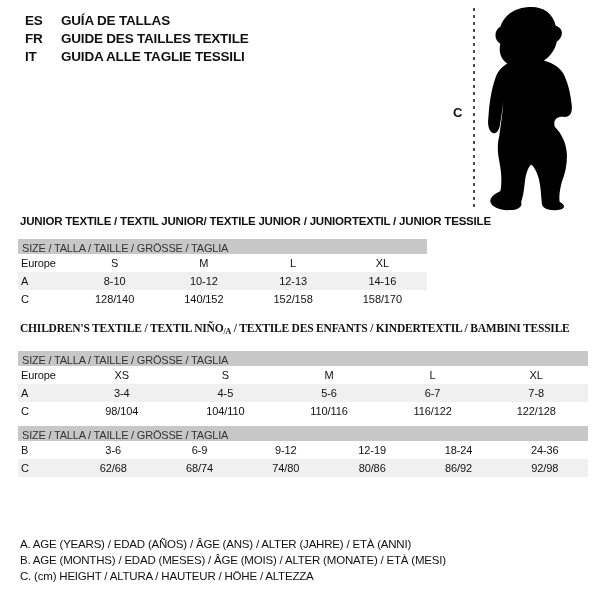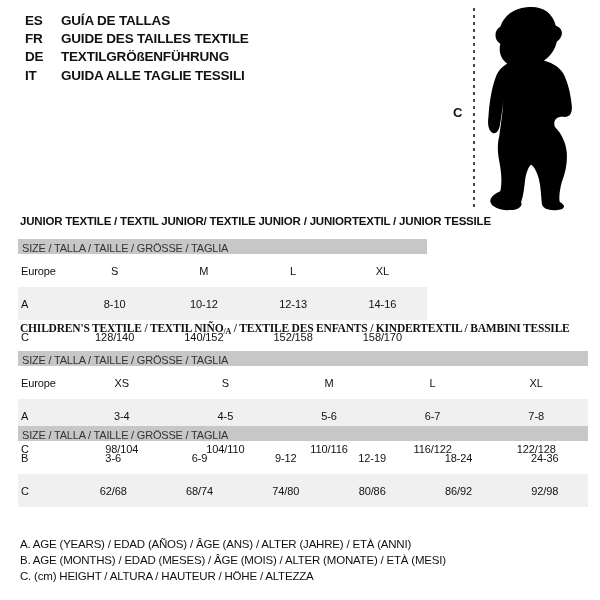--- a/index.html
+++ b/index.html
@@ -52,10 +52,6 @@
     <div class="lang-row">
       <span class="lang-code">FR</span>
       <span>GUIDE DES TAILLES TEXTILE</span>
-    </div>
-    <div class="lang-row">
-      <span class="lang-code">DE</span>
-      <span>TEXTILGRÖßENFÜHRUNG</span>
     </div>
     <div class="lang-row">
       <span class="lang-code">IT</span>

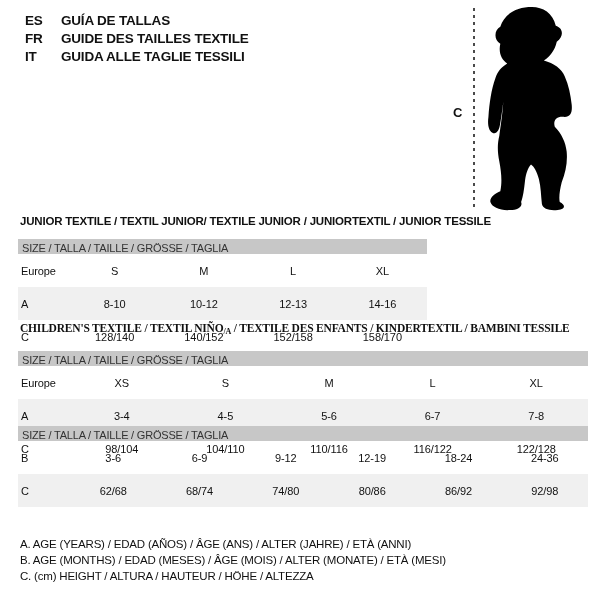--- a/index.html
+++ b/index.html
@@ -25,7 +25,7 @@
   .sec-title .sub{font-size:8px;vertical-align:-2px;}
   .size-bar{background:#c7c7c7;height:15px;display:flex;align-items:flex-end;
     font-size:11px;color:#333;padding-left:4px;letter-spacing:-0.2px;}
-  .t-row{display:flex;height:33px;align-items:center;font-size:11px;letter-spacing:-0.1px;}
+  .t-row{display:flex;height:18px;align-items:center;font-size:11px;letter-spacing:-0.1px;}
   .t-row.shaded{background:#f0f0f0;}
   .t-lbl{width:52px;padding-left:3px;box-sizing:border-box;}
   .t-cell{flex:1;text-align:center;}

